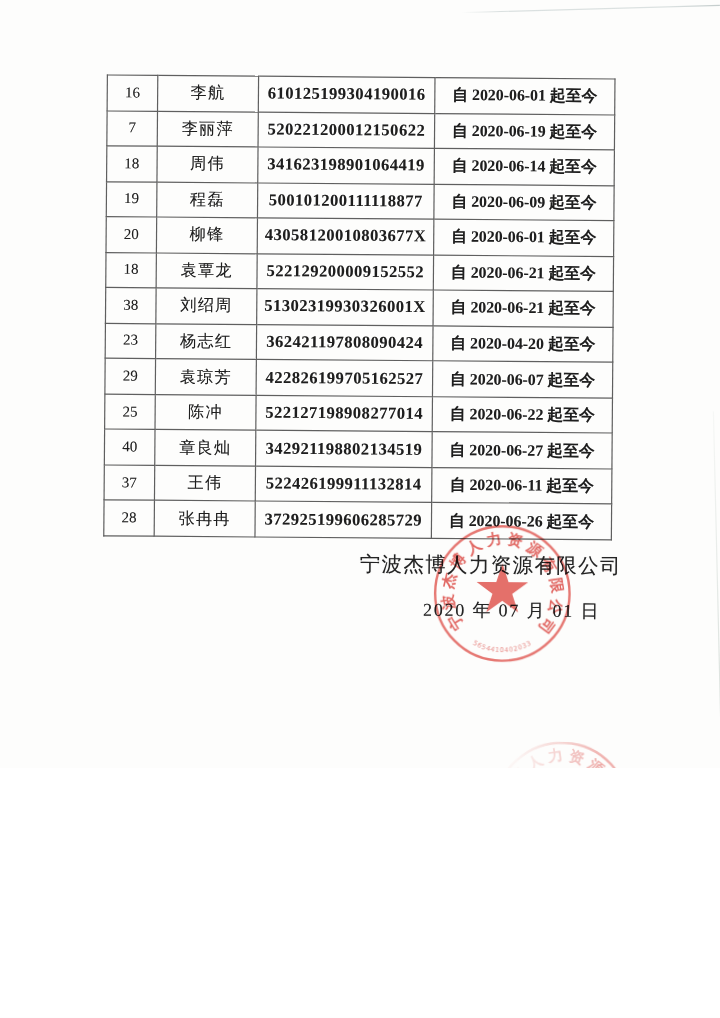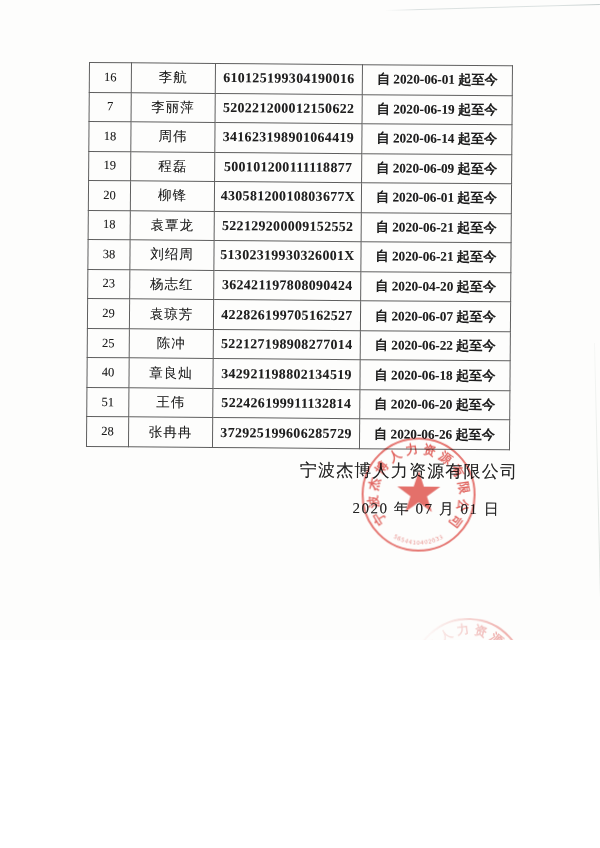--- a/index.html
+++ b/index.html
@@ -196,7 +196,7 @@
             <td class="c0">40</td>
             <td class="c1">章良灿</td>
             <td class="c2">342921198802134519</td>
-            <td class="c3">自 2020-06-18 起至今</td>
+            <td class="c3">自 2020-06-27 起至今</td>
           </tr>
           <tr>
             <td class="c0">51</td>

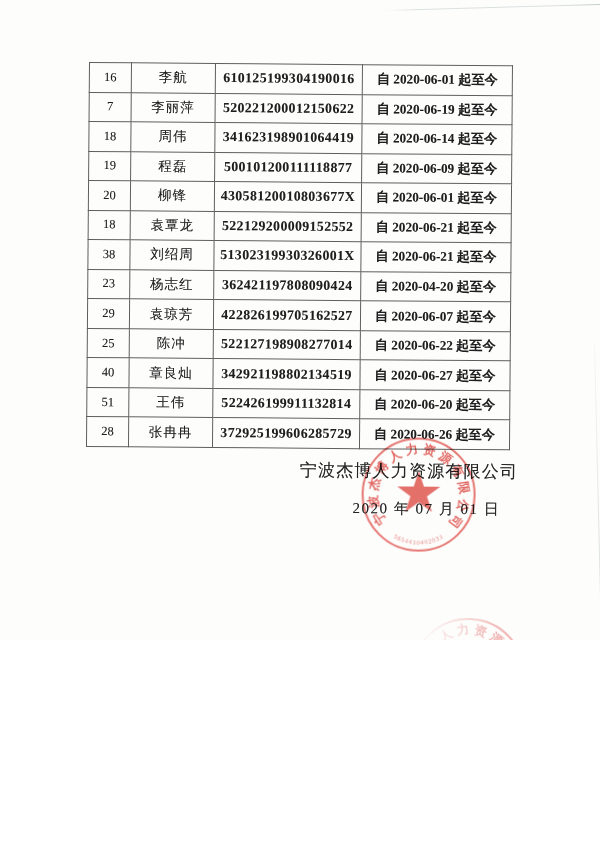--- a/index.html
+++ b/index.html
@@ -199,7 +199,7 @@
             <td class="c3">自 2020-06-27 起至今</td>
           </tr>
           <tr>
-            <td class="c0">51</td>
+            <td class="c0">37</td>
             <td class="c1">王伟</td>
             <td class="c2">522426199911132814</td>
             <td class="c3">自 2020-06-20 起至今</td>

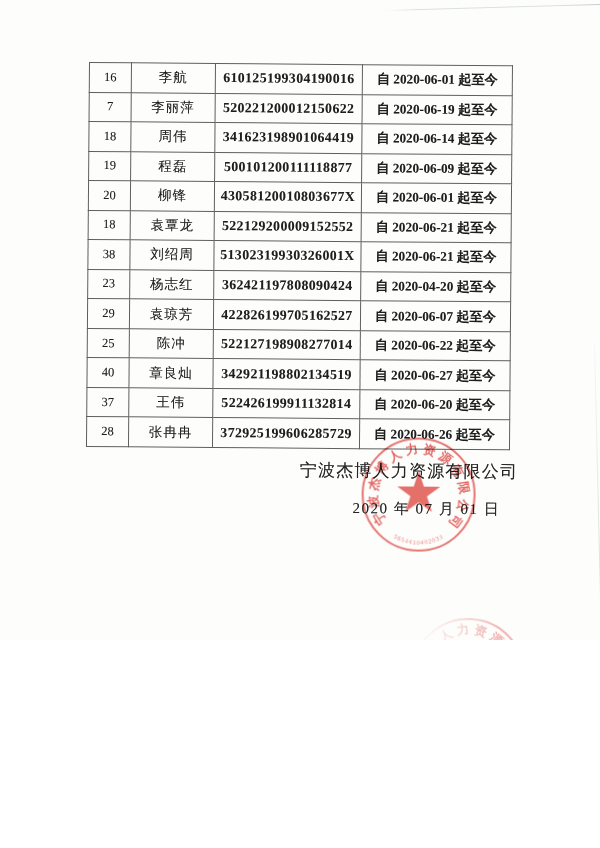--- a/index.html
+++ b/index.html
@@ -202,7 +202,7 @@
             <td class="c0">37</td>
             <td class="c1">王伟</td>
             <td class="c2">522426199911132814</td>
-            <td class="c3">自 2020-06-20 起至今</td>
+            <td class="c3">自 2020-06-11 起至今</td>
           </tr>
           <tr>
             <td class="c0">28</td>

